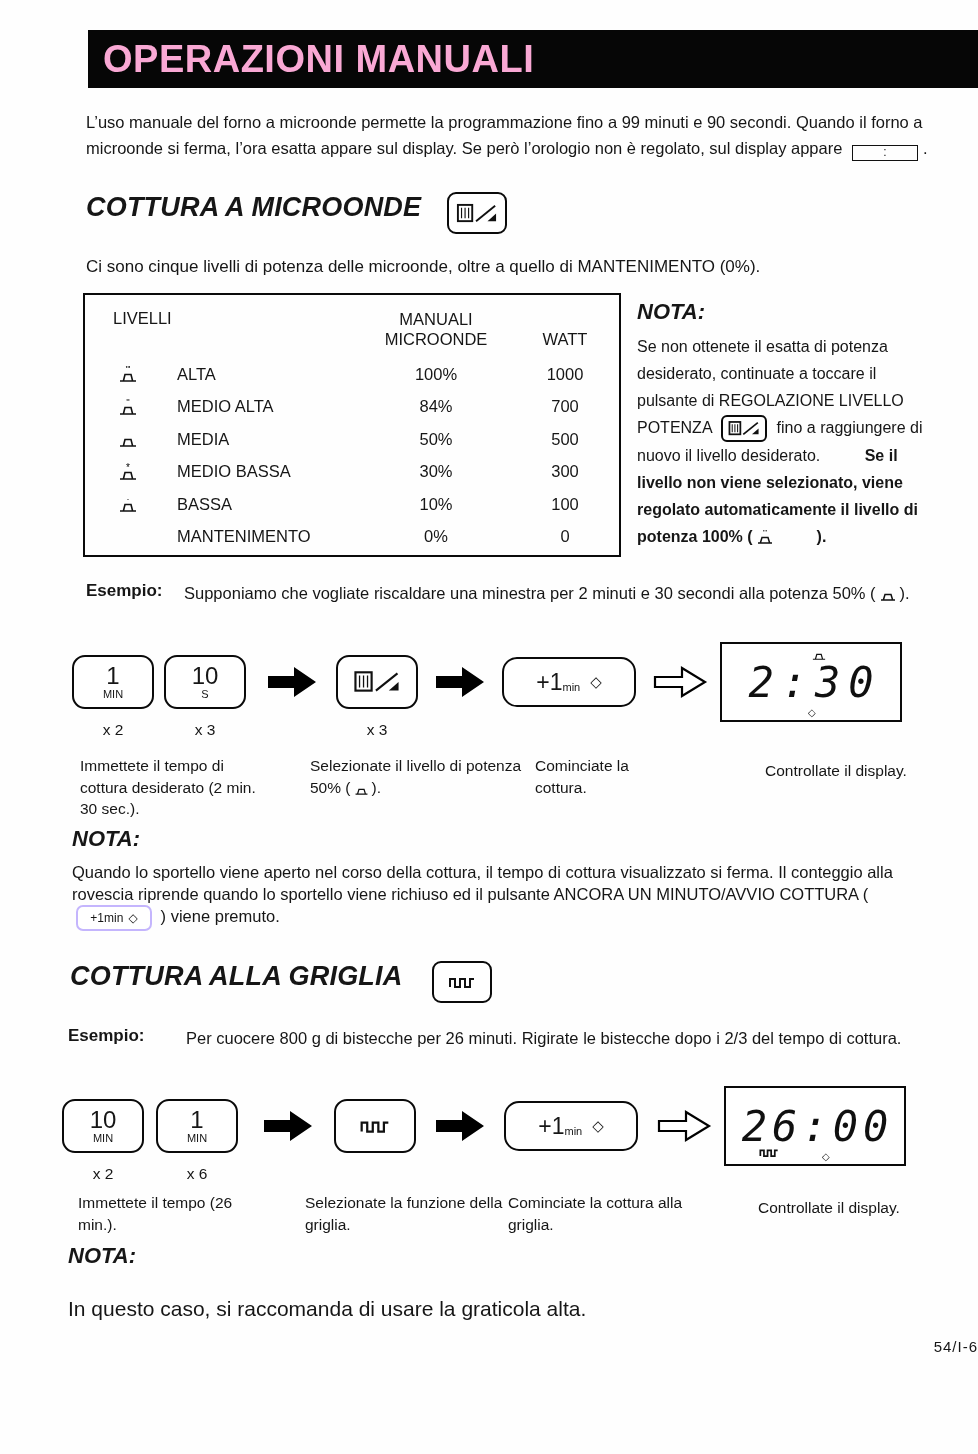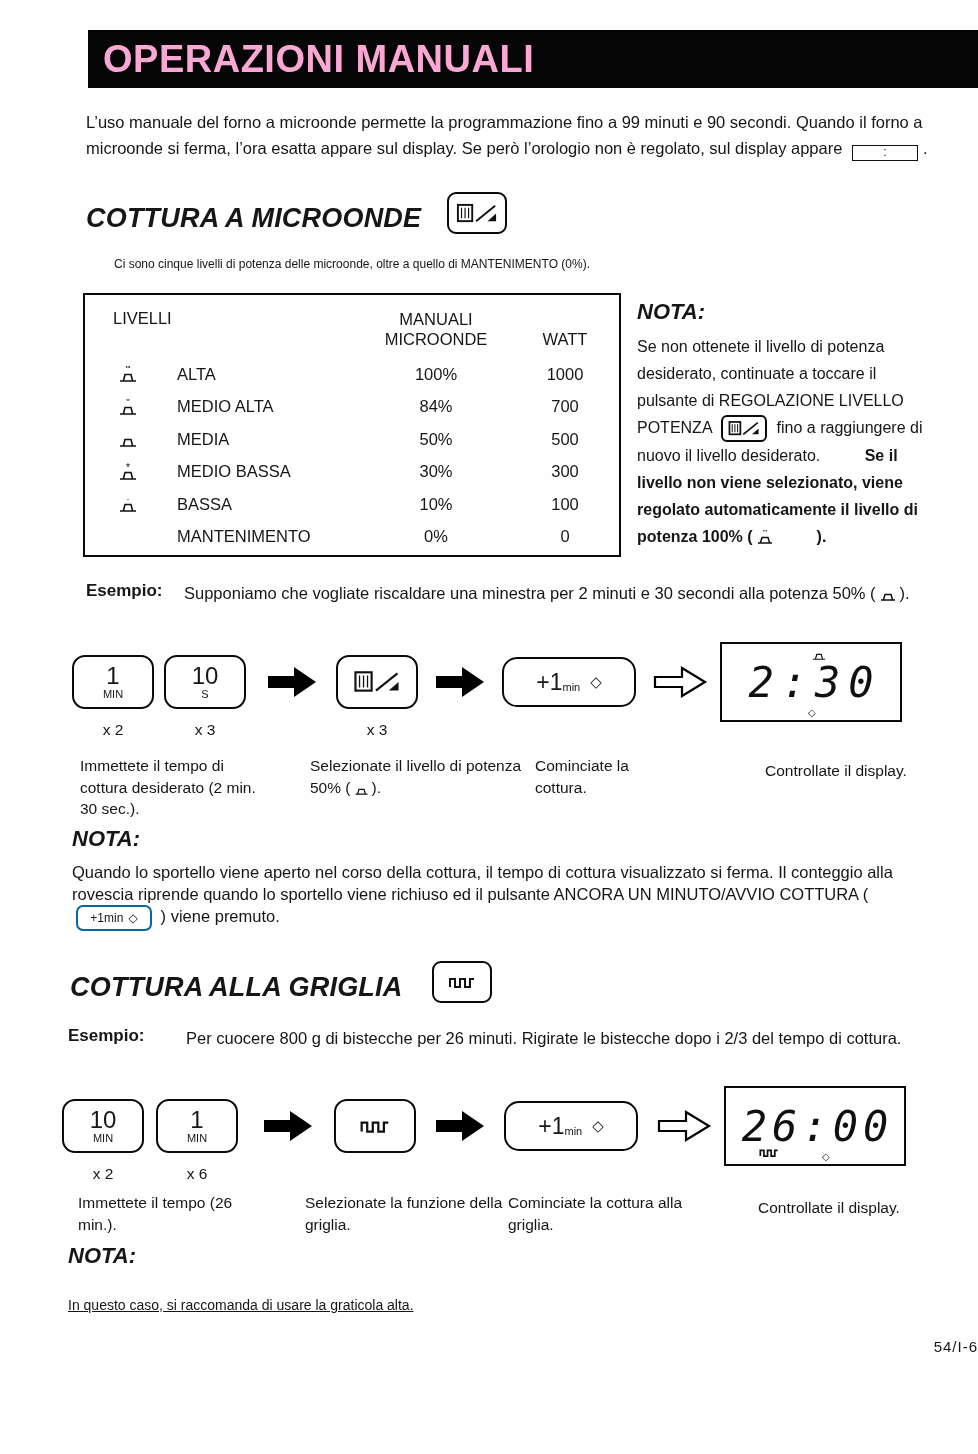--- a/index.html
+++ b/index.html
@@ -15,7 +15,7 @@
   .clock-box { display:inline-block; width:66px; height:16px; border:1.6px solid #111;
                text-align:center; font-size:12px; line-height:12px; vertical-align:-2px; margin:0 5px; }
 
-  .sec-head { position:absolute; display:flex; align-items:flex-end; gap:26px; }
+  .sec-head { position:absolute; display:flex; align-items:flex-start; gap:26px; }
   .micro-head { left:86px; top:192px; }
   .grill-head { left:70px; top:961px; gap:30px; }
   .sec-title { font-size:27px; font-weight:bold; font-style:italic; letter-spacing:.2px; }

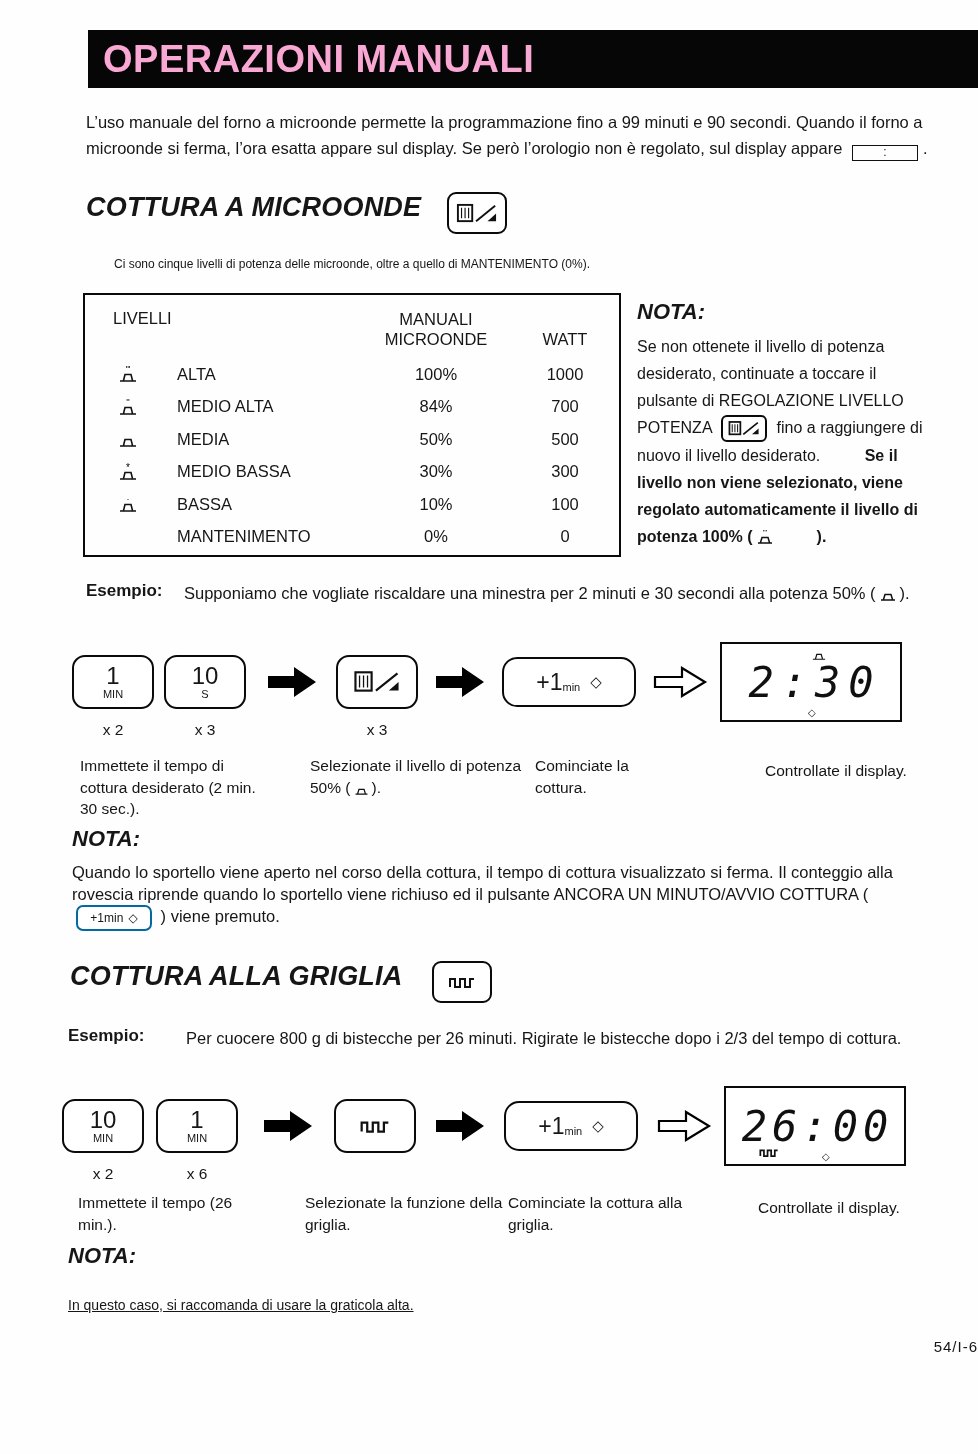--- a/index.html
+++ b/index.html
@@ -37,7 +37,7 @@
                       width:76px; height:26px; border:2px solid #0369a1; border-radius:7px;
                       font-size:12px; vertical-align:middle; margin:0 4px; background:#fff; }
 
-  .micro-intro { position:absolute; left:86px; top:257px; font-size:12px;margin-left:28px; }
+  .micro-intro { position:absolute; left:86px; top:257px; font-size:17px; }
 
   .ptable { position:absolute; left:83px; top:293px; width:538px; height:264px;
             border:2px solid #0a0a0a; padding:14px 0 0 28px; }

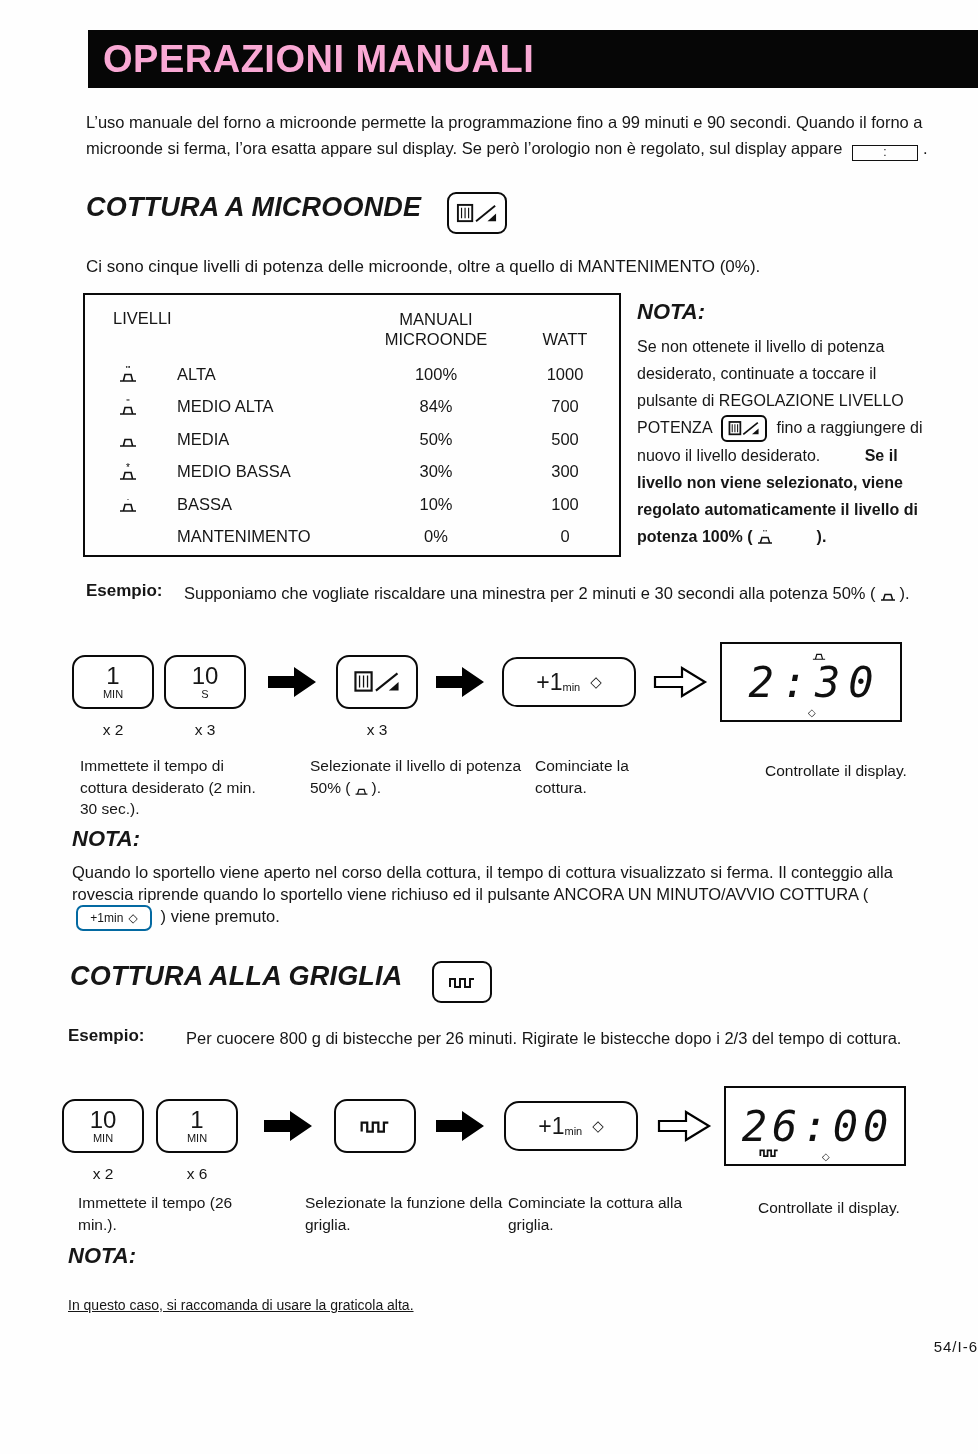--- a/index.html
+++ b/index.html
@@ -203,7 +203,7 @@
   <div class="nota1">
     <h3 class="nota-title">NOTA:</h3>
     <p class="nota-text">
-      <span>Se non ottenete il livello di potenza desiderato, continuate a toccare il pulsante di REGOLAZIONE LIVELLO POTENZA</span>
+      <span>Se non ottenete il esatta di potenza desiderato, continuate a toccare il pulsante di REGOLAZIONE LIVELLO POTENZA</span>
       <span class="key key-inline">
         <svg width="32" height="19" viewBox="0 0 44 26">
           <rect x="2" y="4" width="15" height="17" fill="none" stroke="#111" stroke-width="2.4"></rect>

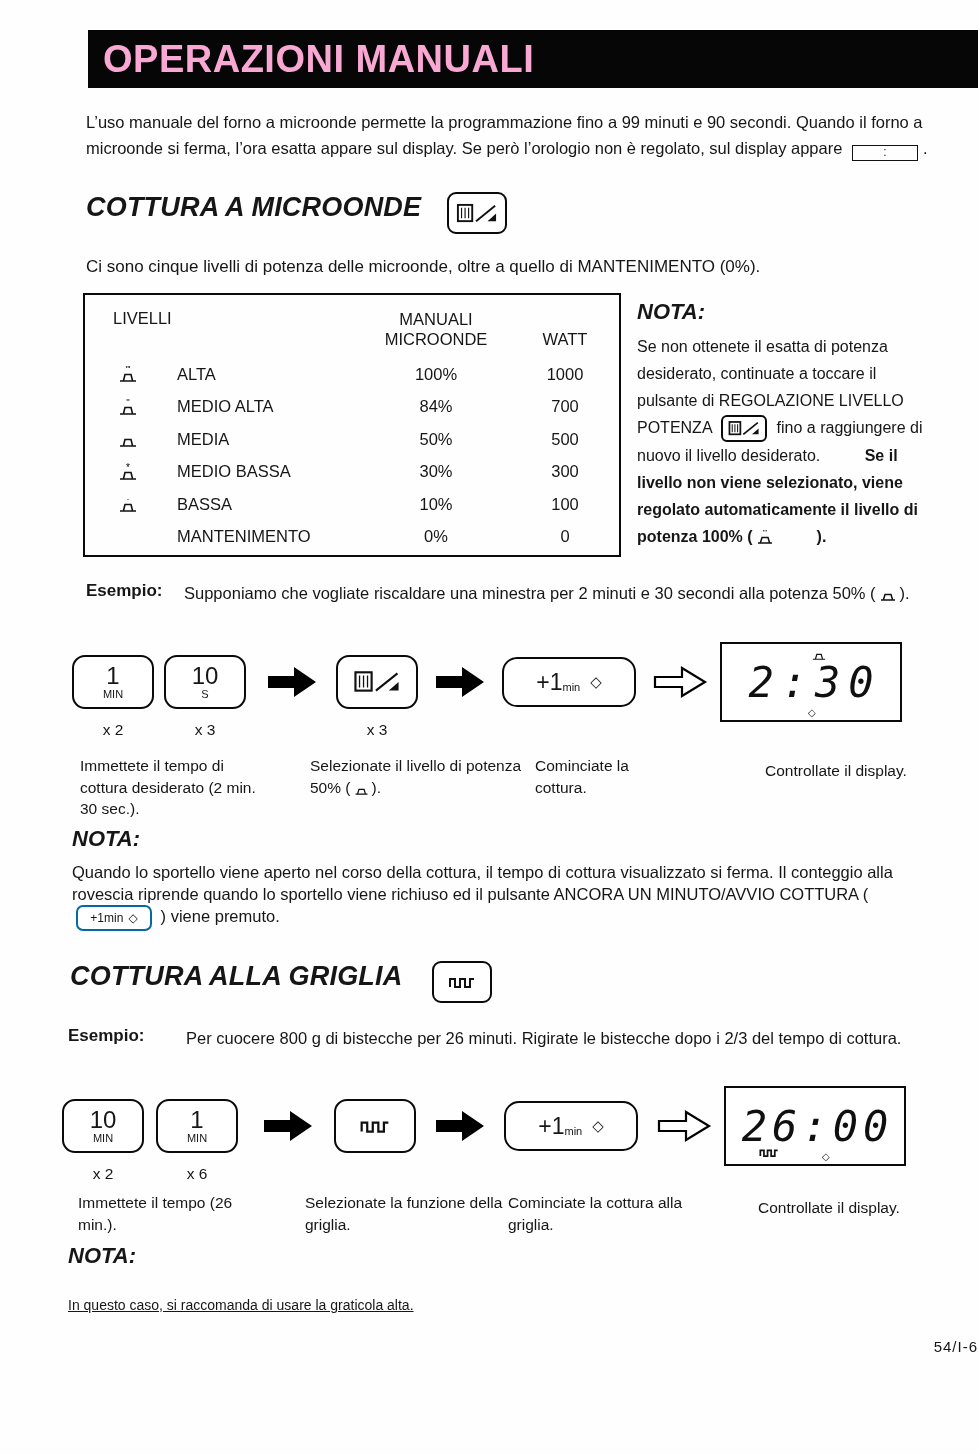--- a/index.html
+++ b/index.html
@@ -34,7 +34,7 @@
   .start-unit { font-size:11px; margin-top:9px; }
   .start-diamond { font-size:15px; margin-left:10px; }
   .key-start-inline { display:inline-flex; align-items:center; justify-content:center; gap:5px;
-                      width:76px; height:26px; border:2px solid #0369a1; border-radius:7px;
+                      width:76px; height:26px; border:2px solid #c4b5fd; border-radius:7px;
                       font-size:12px; vertical-align:middle; margin:0 4px; background:#fff; }
 
   .micro-intro { position:absolute; left:86px; top:257px; font-size:17px; }

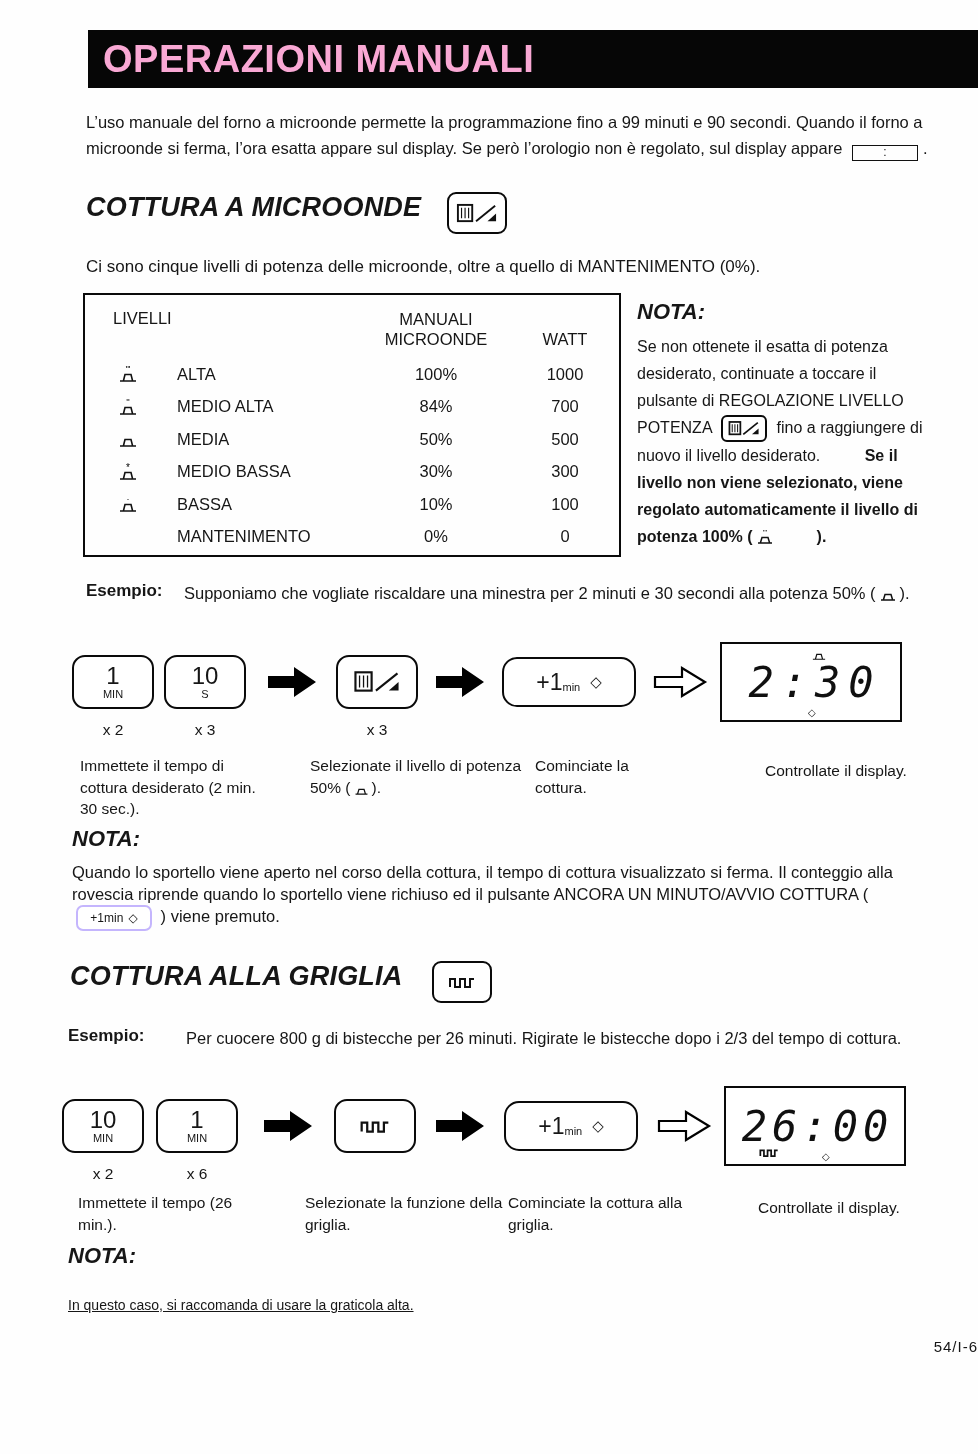--- a/index.html
+++ b/index.html
@@ -89,7 +89,7 @@
   .nota-h { font-size:22px; font-weight:bold; font-style:italic; margin-bottom:9px; }
   .nota2 p { font-size:16.5px; line-height:22px; }
   .nota3 { position:absolute; left:68px; top:1243px; width:860px; }
-  .nota3 p { font-size:14px; margin-top:28px;text-decoration:underline; }
+  .nota3 p { font-size:21px; margin-top:28px; }
 
   .footer { position:absolute; top:1338px; left:0; width:978px; text-align:right;
             font-size:15px; letter-spacing:1px; }

